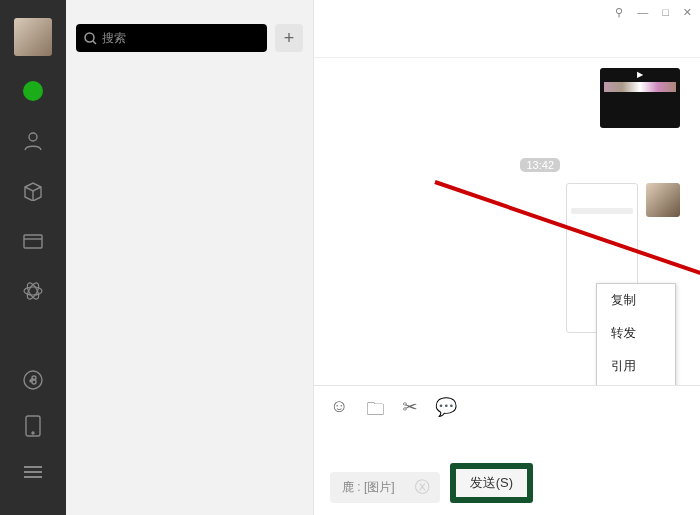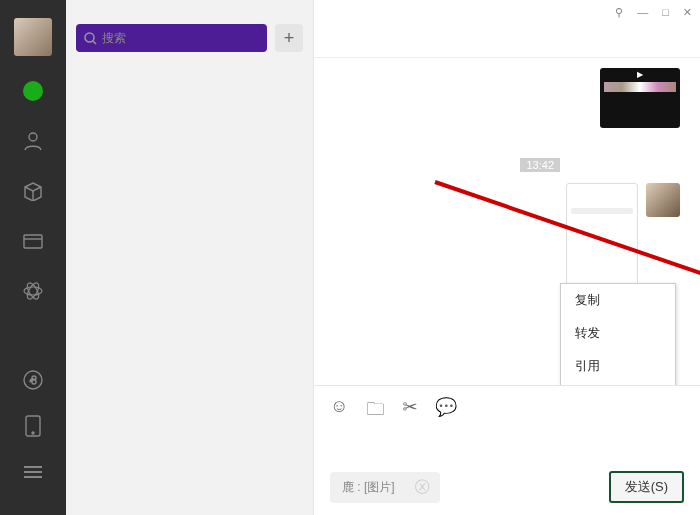--- a/index.html
+++ b/index.html
@@ -16,7 +16,7 @@
 
   .panel-mid { width: 248px; background: #f2f2f2; border-right: 1px solid #e5e5e5; display: flex; flex-direction: column; padding: 24px 10px 0 10px; }
   .search-row { display: flex; gap: 8px; align-items: center; }
-  .search-box { flex: 1; height: 28px; background: #4c1d95; border-radius: 4px; display: flex; align-items: center; padding: 0 8px; color: #888; font-size: 12px; }
+  .search-box { flex: 1; height: 28px; background: #000000; border-radius: 4px; display: flex; align-items: center; padding: 0 8px; color: #888; font-size: 12px; }
   .search-box svg { margin-right: 5px; }
   .add-btn { width: 28px; height: 28px; background: #e5e5e5; border-radius: 4px; display: flex; align-items: center; justify-content: center; color: #666; font-size: 18px; cursor: pointer; }
 

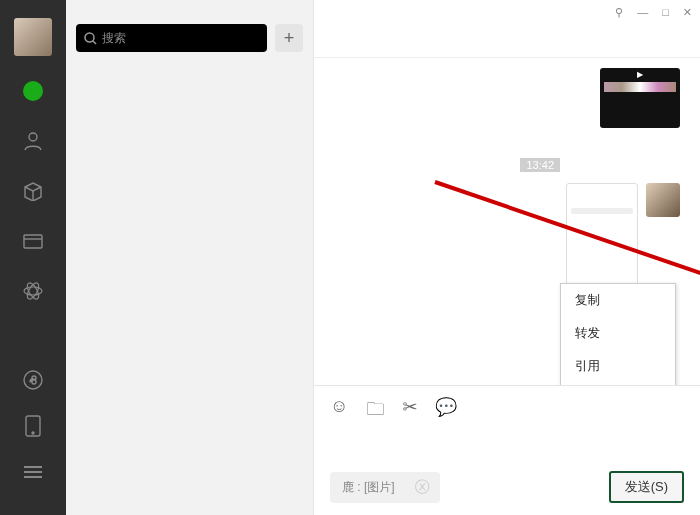--- a/index.html
+++ b/index.html
@@ -30,7 +30,7 @@
   .msg-thumb1::before { content:""; position:absolute; left:4px; right:4px; top:14px; height:10px; background: linear-gradient(90deg,#b9a,#a98,#fff,#c8b,#a87); }
   .msg-thumb1::after { content:"▶"; color:#fff; font-size:8px; position:absolute; top:2px; left:50%; transform:translateX(-50%); }
 
-  .timestamp { position:absolute; right:140px; top:100px; background:#cfcfcf; color:#fff; font-size:11px; padding:1px 6px; border-radius:0; }
+  .timestamp { position:absolute; right:140px; top:100px; background:#cfcfcf; color:#fff; font-size:11px; padding:1px 6px; border-radius:5px; }
 
   .msg2-wrap { position:absolute; right:20px; top:125px; display:flex; gap:8px; }
   .msg-thumb2 { width: 72px; height: 150px; background:#fff; border:1px solid #ddd; border-radius:3px; position:relative; }

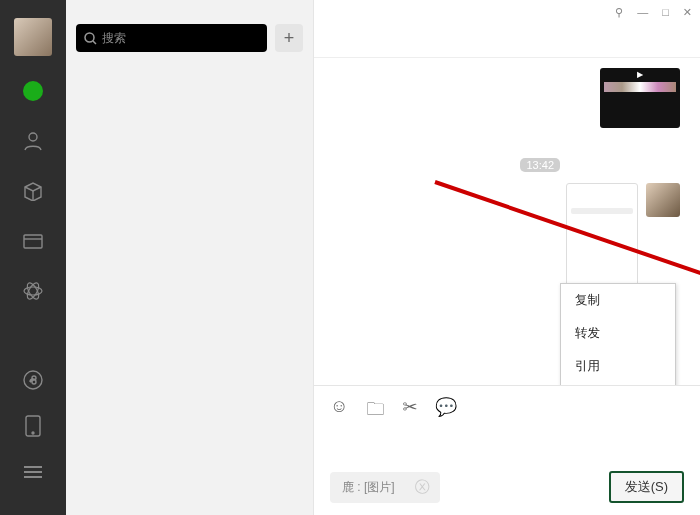--- a/index.html
+++ b/index.html
@@ -37,7 +37,7 @@
   .msg-thumb2::before { content:""; position:absolute; top:24px; left:4px; right:4px; height:6px; background:#eee; border-radius:2px; }
   .avatar-right { width:34px; height:34px; background: linear-gradient(135deg,#e0cdb8,#6d5943); border-radius:3px; }
 
-  .context-menu { position: absolute; right: 24px; top: 225px; width: 116px; background:#fff; border:1px solid #ccc; box-shadow: 1px 1px 4px rgba(0,0,0,.15); z-index: 20; font-size:12.5px; }
+  .context-menu { position: absolute; right: 24px; top: 225px; width: 80px; background:#fff; border:1px solid #ccc; box-shadow: 1px 1px 4px rgba(0,0,0,.15); z-index: 20; font-size:12.5px; }
   .context-menu .cm-item { padding: 8px 14px; cursor: pointer; color:#222; }
 
   .input-bar { height: 130px; border-top:1px solid #e5e5e5; display:flex; flex-direction:column; }

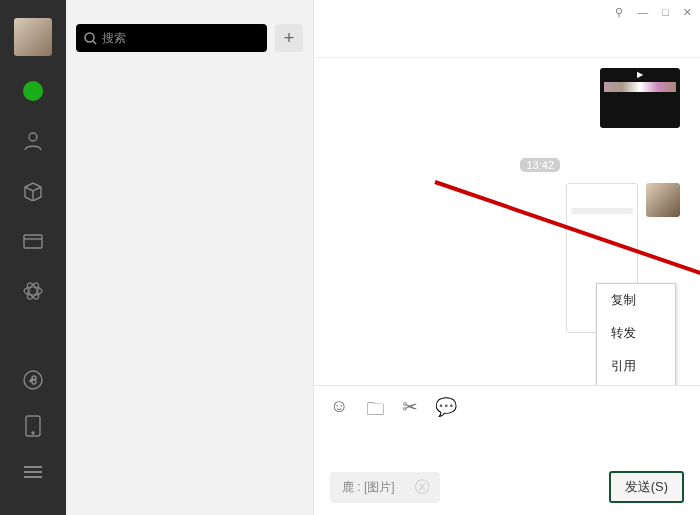--- a/index.html
+++ b/index.html
@@ -43,7 +43,7 @@
   .input-bar { height: 130px; border-top:1px solid #e5e5e5; display:flex; flex-direction:column; }
   .toolbar { display:flex; gap:18px; padding:10px 16px; color:#666; }
   .toolbar span { cursor:pointer; font-size:18px; }
-  .input-area { flex:1; padding: 0 16px; display:flex; align-items:flex-end; justify-content:space-between; padding-bottom:12px; gap:10px; }
+  .input-area { flex:1; padding: 0 16px; display:flex; align-items:flex-end; justify-content:flex-start; padding-bottom:12px; gap:10px; }
   .quote-pill { background:#f0f0f0; color:#888; font-size:12px; padding:6px 10px 6px 12px; border-radius:4px; display:flex; align-items:center; gap:20px; }
   .quote-close { color:#ccc; cursor:pointer; font-size:15px; }
   .send-btn { background:#f5f5f5; border:2px solid #14532d; padding:5px 14px; font-size:13px; color:#333; cursor:pointer; border-radius:3px;margin-left:36px; }

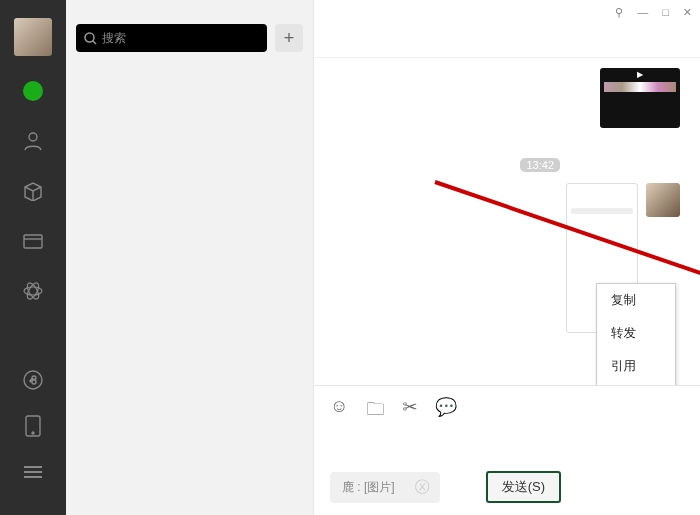--- a/index.html
+++ b/index.html
@@ -46,7 +46,7 @@
   .input-area { flex:1; padding: 0 16px; display:flex; align-items:flex-end; justify-content:flex-start; padding-bottom:12px; gap:10px; }
   .quote-pill { background:#f0f0f0; color:#888; font-size:12px; padding:6px 10px 6px 12px; border-radius:4px; display:flex; align-items:center; gap:20px; }
   .quote-close { color:#ccc; cursor:pointer; font-size:15px; }
-  .send-btn { background:#f5f5f5; border:2px solid #14532d; padding:5px 14px; font-size:13px; color:#333; cursor:pointer; border-radius:3px;margin-left:36px; }
+  .send-btn { background:#f5f5f5; border:6px solid #14532d; padding:5px 14px; font-size:13px; color:#333; cursor:pointer; border-radius:3px; }
 
   
   .arrow { position:absolute; left: 115px; top: 118px; width: 440px; height: 160px; z-index: 15; pointer-events:none; }

